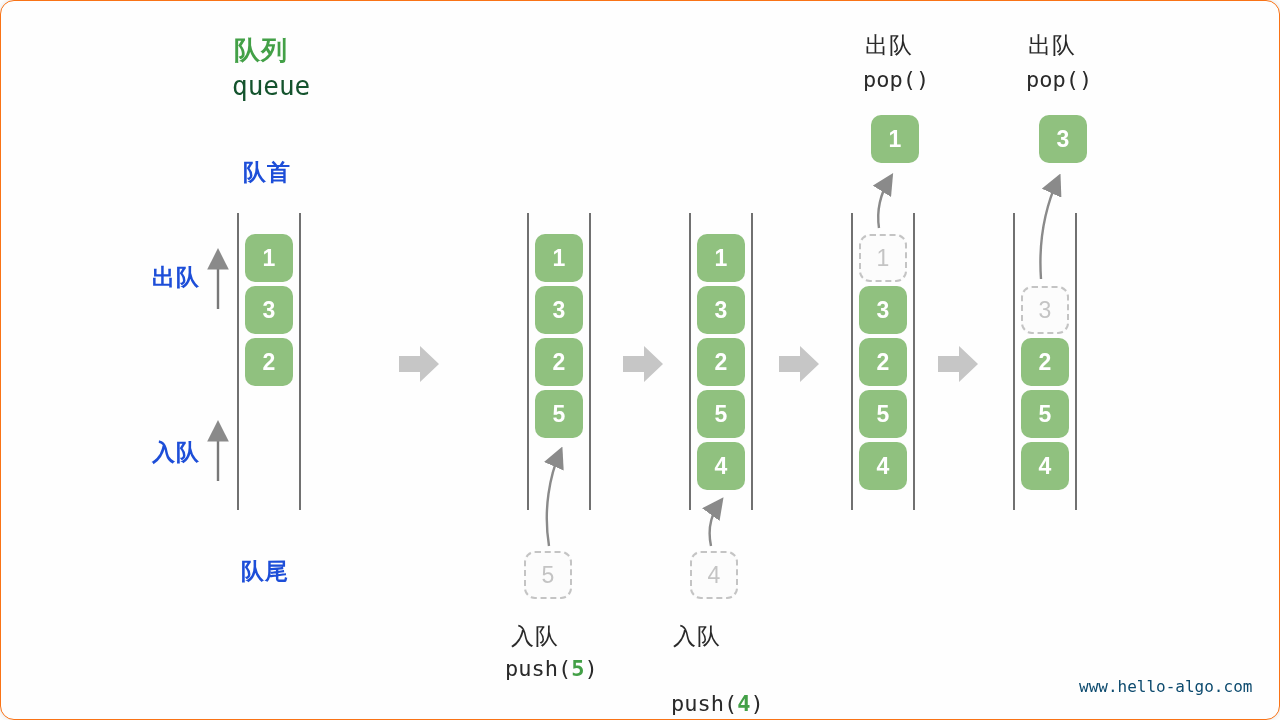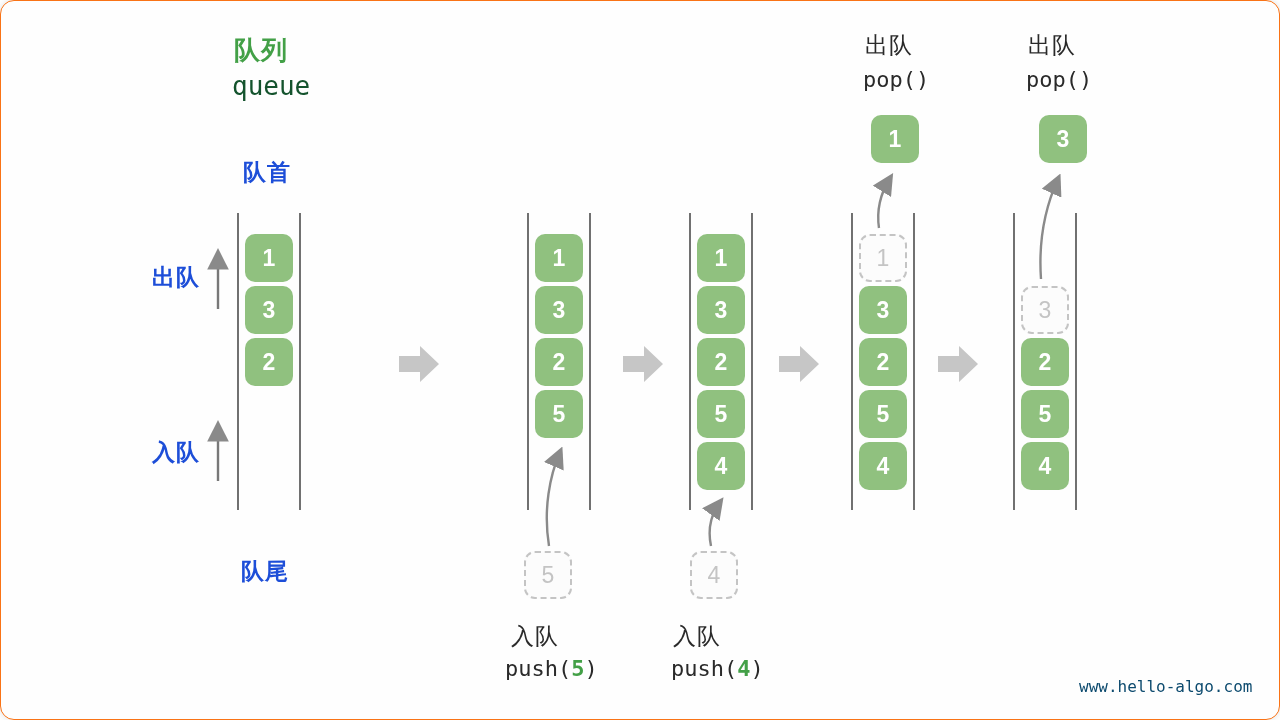--- a/index.html
+++ b/index.html
@@ -106,7 +106,7 @@
   <div class="abs box" style="left:696px;top:441px;">4</div>
   <div class="abs ghost" style="left:689px;top:550px;">4</div>
   <div class="abs cjk" style="left:672px;top:620px;">入队</div>
-  <div class="abs mono" style="left:670px;top:655px;"><span>push(</span><span class="arg">4</span><span>)</span></div>
+  <div class="abs mono" style="left:670px;top:690px;"><span>push(</span><span class="arg">4</span><span>)</span></div>
 
   <div class="abs cjk" style="left:864px;top:29px;">出队</div>
   <div class="abs mono" style="left:862px;top:66px;">pop()</div>

